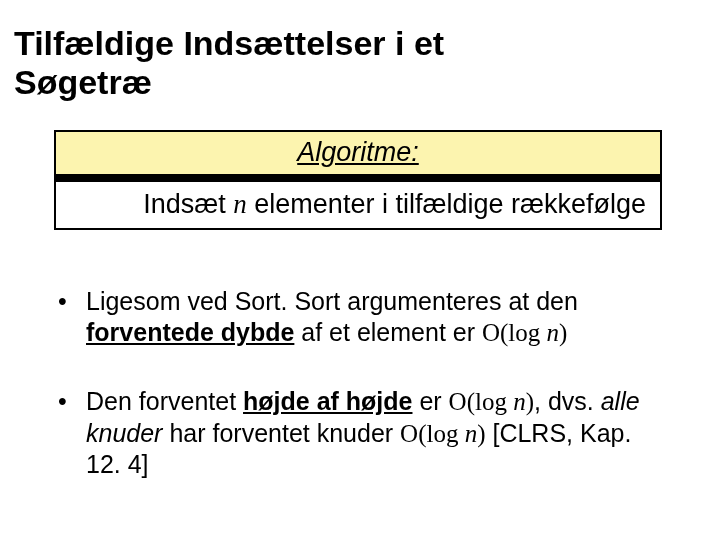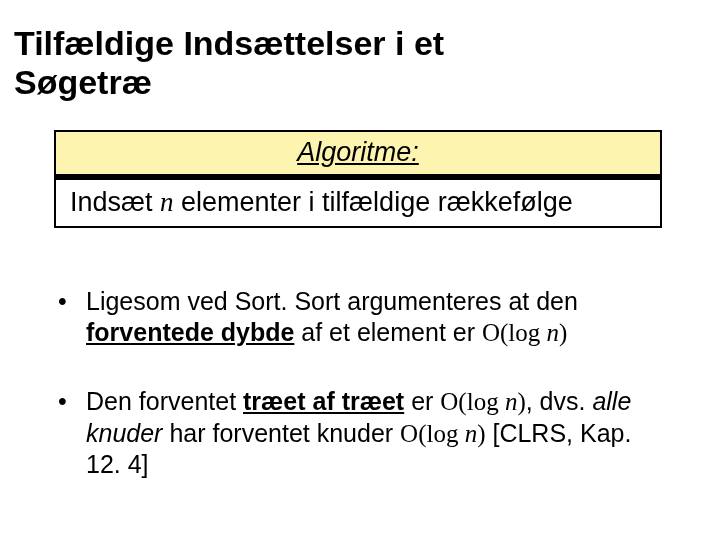--- a/index.html
+++ b/index.html
@@ -39,7 +39,7 @@
     text-align: center;
     font-size: 27px;
     font-style: italic;
-    border-bottom: 6px solid #000000;
+    border-bottom: 8px solid #000000;
     padding: 5px 0 6px 0;
   }
   .algo-body {

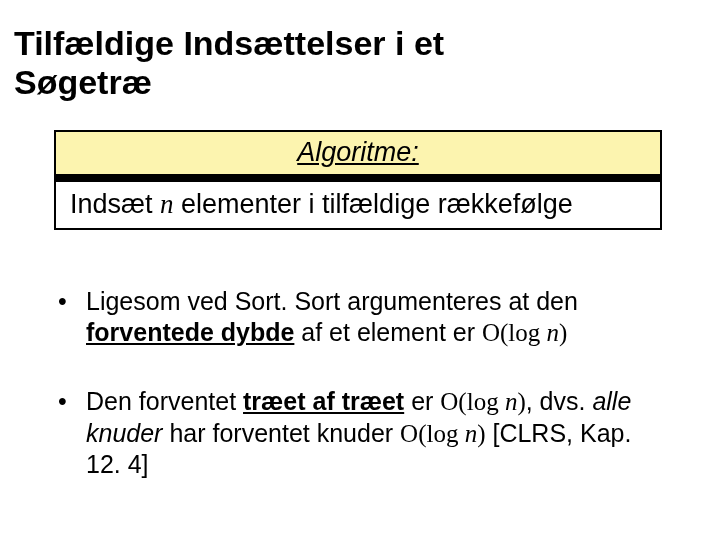--- a/index.html
+++ b/index.html
@@ -45,6 +45,7 @@
   .algo-body {
     font-size: 27px;
     padding: 7px 14px 8px 14px;
+    text-align: right;
   }
   .algo-body .n {
     font-family: "Times New Roman", Times, serif;

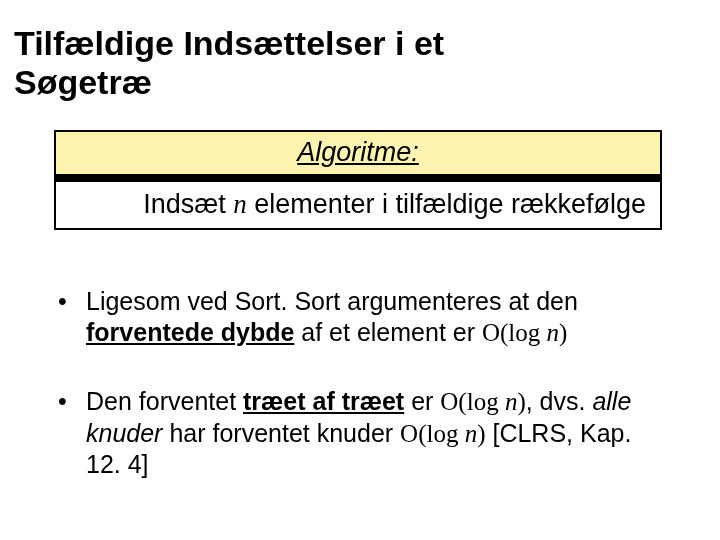--- a/index.html
+++ b/index.html
@@ -104,7 +104,7 @@
     <div class="bullet">
       <div class="dot">•</div>
       <div class="btxt">
-        <span>Den forventet </span><span class="b u">træet af træet</span><span> er </span><span class="tm">O(log </span><span class="tm it">n</span><span class="tm">)</span><span>, dvs. </span><span class="it">alle knuder</span><span> har forventet knuder </span><span class="tm">O(log </span><span class="tm it">n</span><span class="tm">)</span><span> [CLRS, Kap. 12. 4]</span>
+        <span>Den forventet </span><span class="b u">højde af højde</span><span> er </span><span class="tm">O(log </span><span class="tm it">n</span><span class="tm">)</span><span>, dvs. </span><span class="it">alle knuder</span><span> har forventet knuder </span><span class="tm">O(log </span><span class="tm it">n</span><span class="tm">)</span><span> [CLRS, Kap. 12. 4]</span>
       </div>
     </div>
 

